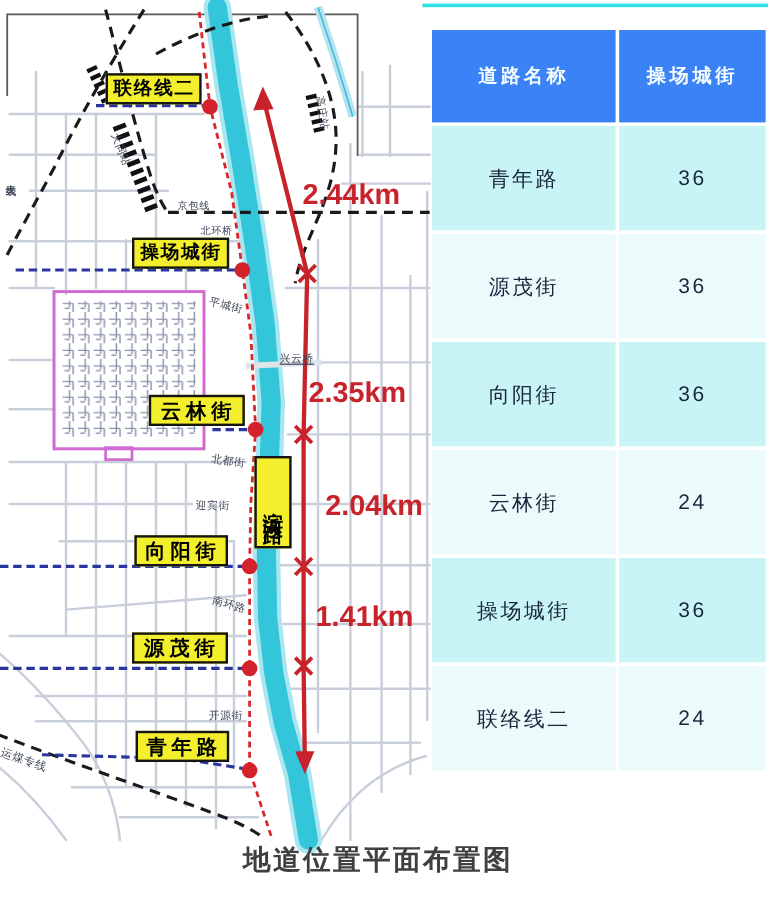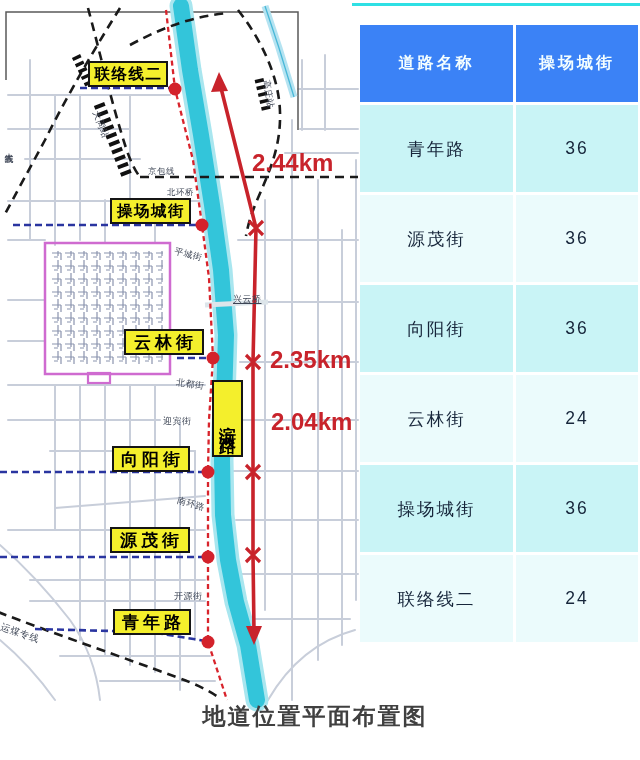--- a/index.html
+++ b/index.html
@@ -194,7 +194,7 @@
   <div class="ylabel" style="left:113px;top:609px;width:78px;height:26px;">青年路</div>
 
   <div class="km" style="left:252px;top:149px;">2.44km</div>
-  <div class="km" style="left:270px;top:314px;margin-top:32px;">2.35km</div>
+  <div class="km" style="left:257px;top:314px;">2.35km</div>
   <div class="km" style="left:271px;top:408px;">2.04km</div>
 
   <div class="mtxt" style="left:101px;top:109px;transform:rotate(68deg);">大同站</div>

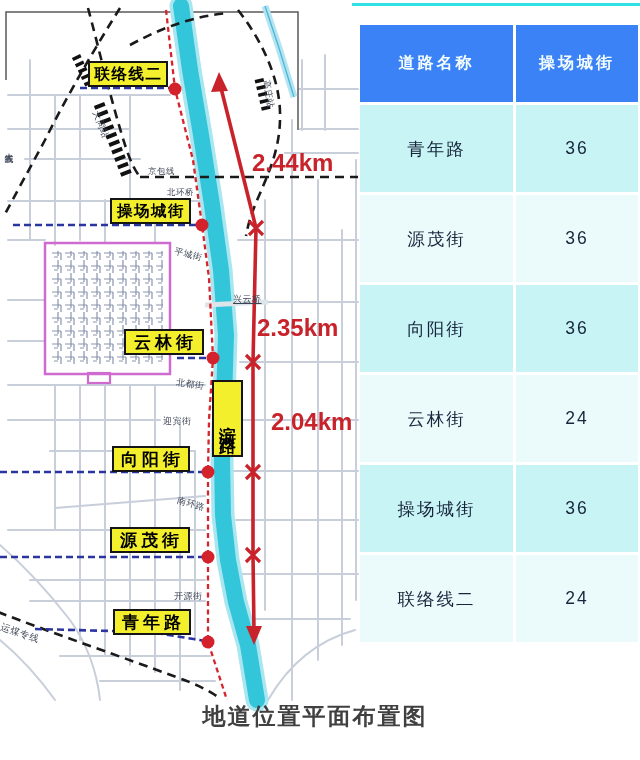--- a/index.html
+++ b/index.html
@@ -196,6 +196,7 @@
   <div class="km" style="left:252px;top:149px;">2.44km</div>
   <div class="km" style="left:257px;top:314px;">2.35km</div>
   <div class="km" style="left:271px;top:408px;">2.04km</div>
+  <div class="km" style="left:263px;top:501px;">1.41km</div>
 
   <div class="mtxt" style="left:101px;top:109px;transform:rotate(68deg);">大同站</div>
   <div class="mtxt" style="left:272px;top:79px;transform:rotate(80deg);">高庄站</div>

